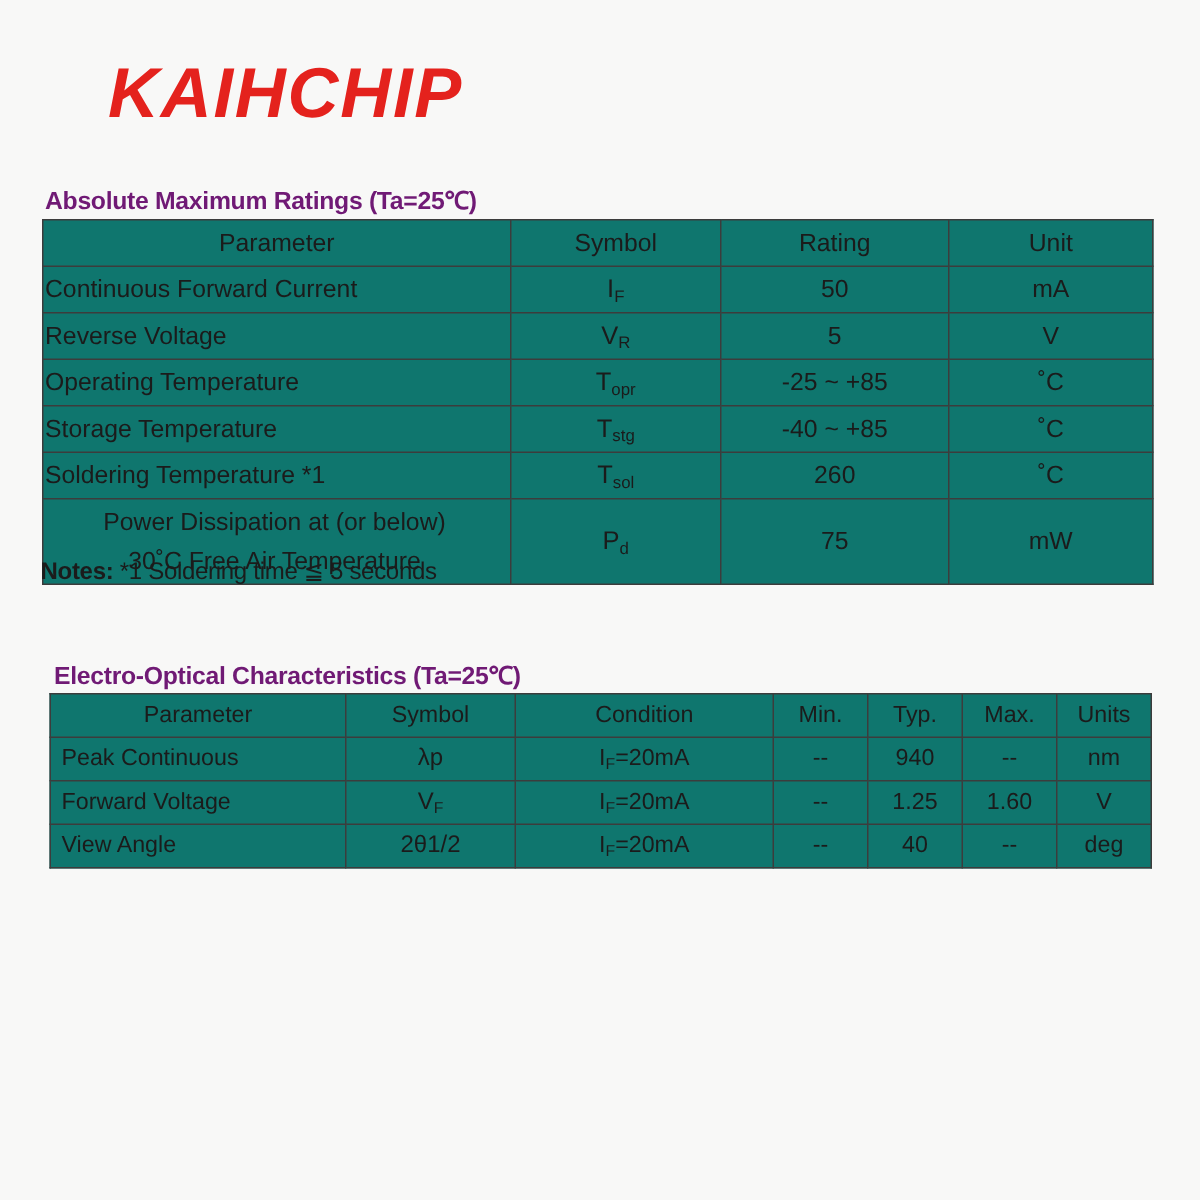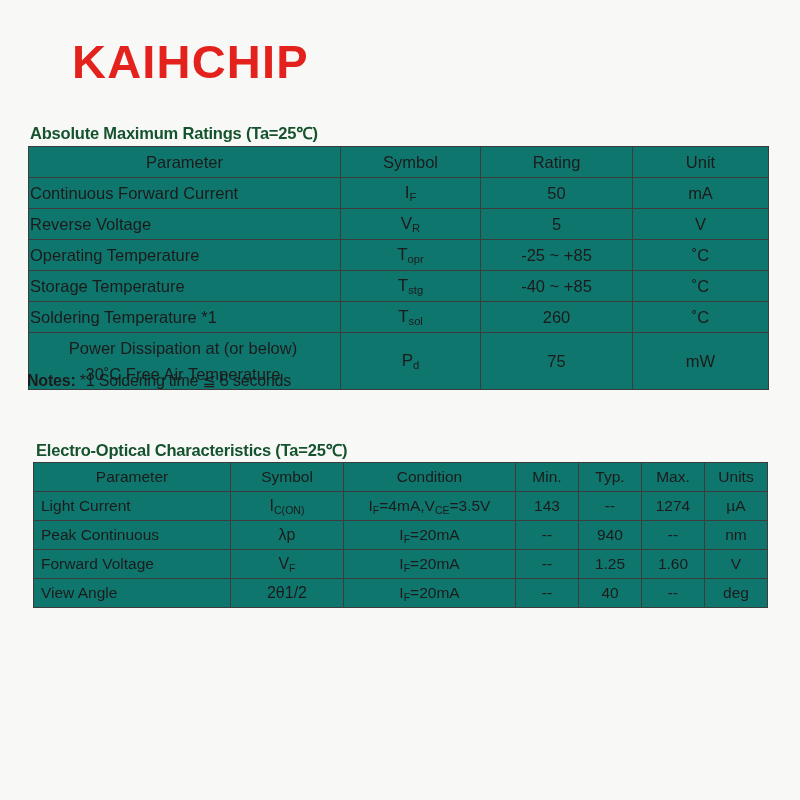--- a/index.html
+++ b/index.html
@@ -27,6 +27,7 @@
     top: 34px;
     width: 652px;
     height: 56px;
+    font-style: italic;
   }
   #logo-text {
     position: absolute;

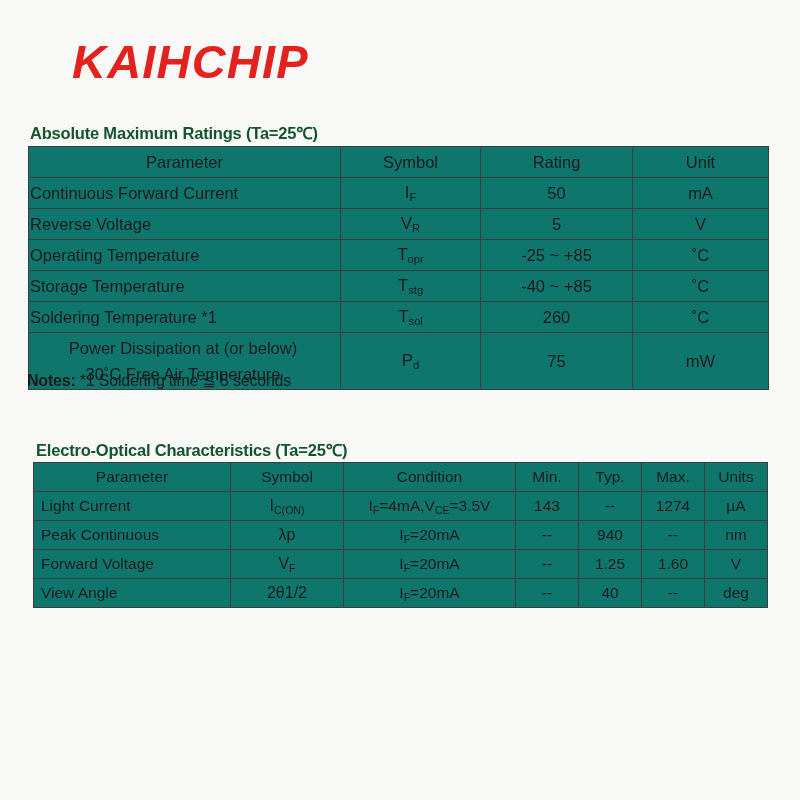--- a/index.html
+++ b/index.html
@@ -46,7 +46,7 @@
     position: absolute;
     font-size: 16.5px;
     font-weight: bold;
-    color: #14532d;
+    color: #701a75;
     white-space: nowrap;
     letter-spacing: -0.2px;
   }

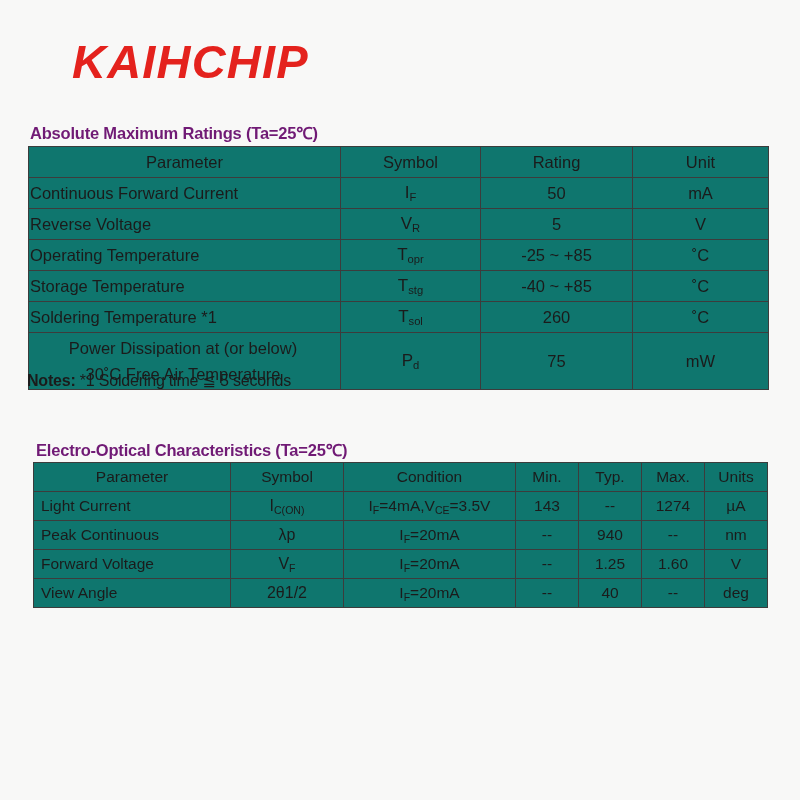--- a/index.html
+++ b/index.html
@@ -226,15 +226,6 @@
         <td>Units</td>
       </tr>
 
-      <tr>
-        <td class="param">Light Current</td>
-        <td><span class="sym">I</span><sub>C(ON)</sub></td>
-        <td><span>I</span><sub>F</sub><span>=4mA,V</span><sub>CE</sub><span>=3.5V</span></td>
-        <td>143</td>
-        <td>--</td>
-        <td>1274</td>
-        <td>µA</td>
-      </tr>
 
       <tr>
         <td class="param">Peak Continuous</td>

